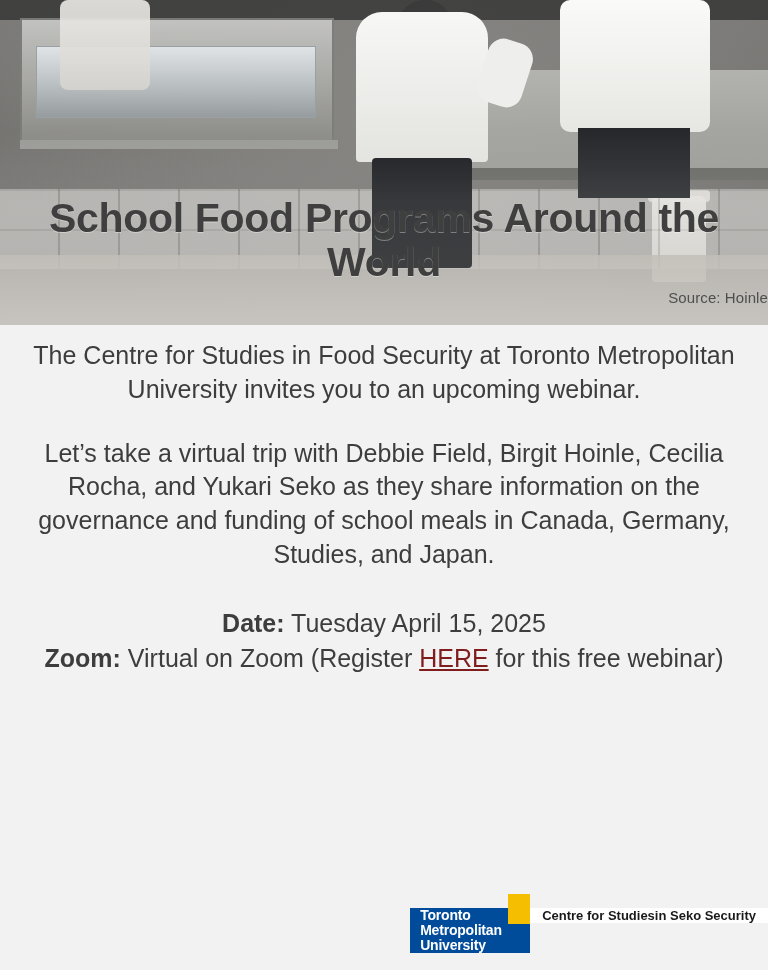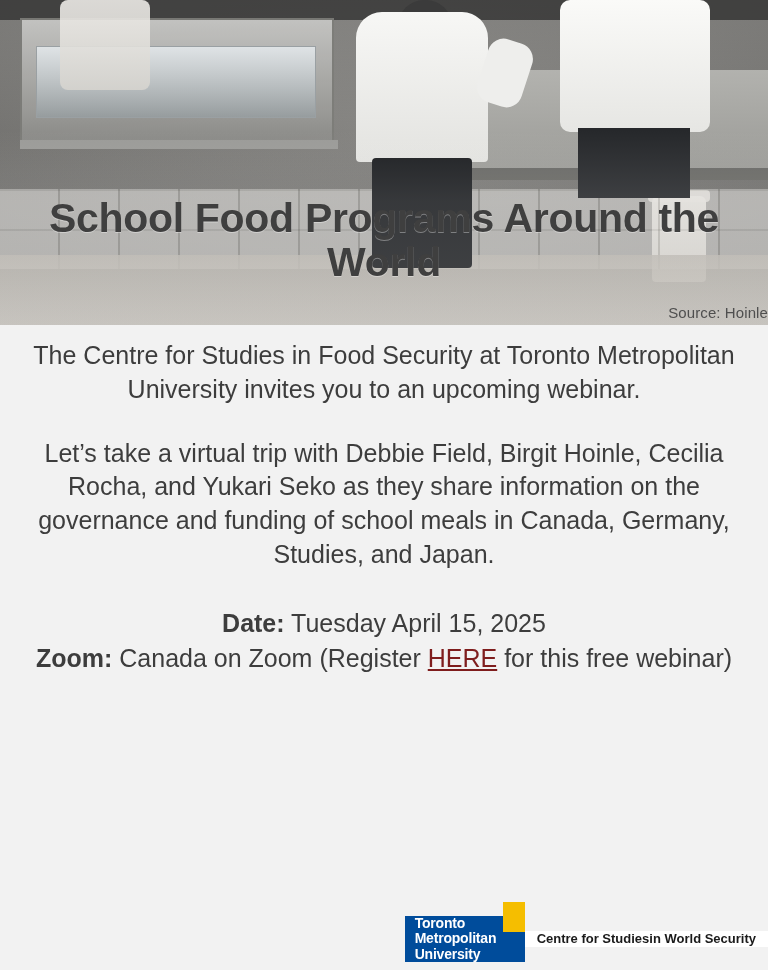--- a/index.html
+++ b/index.html
@@ -155,7 +155,7 @@
   .hero-credit {
     position: absolute;
     right: 0px;
-    bottom: 4px;
+    bottom: 19px;
     font-size: 15px;
     color: #4f4f4f;
     letter-spacing: 0.1px;

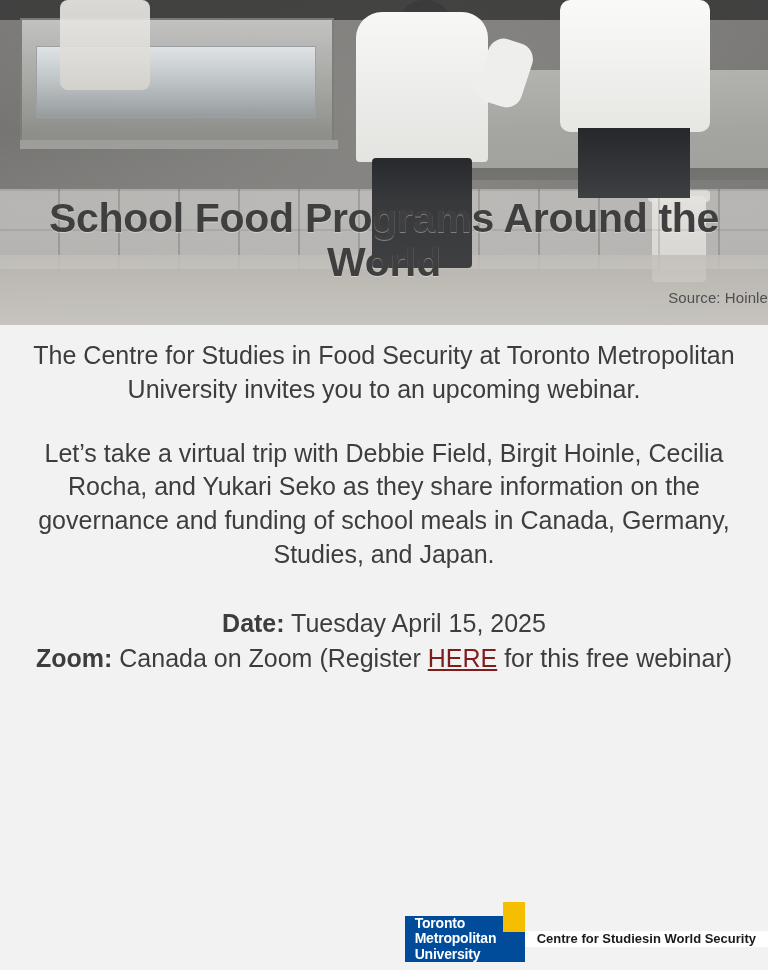--- a/index.html
+++ b/index.html
@@ -290,7 +290,7 @@
       </span>
       <span class="line">
         <span class="label">Zoom:</span>
-        <span>Canada on Zoom (Register </span><span class="link">HERE</span><span> for this free webinar)</span>
+        <span>Virtual on Zoom (Register </span><span class="link">HERE</span><span> for this free webinar)</span>
       </span>
     </div>
   </div>

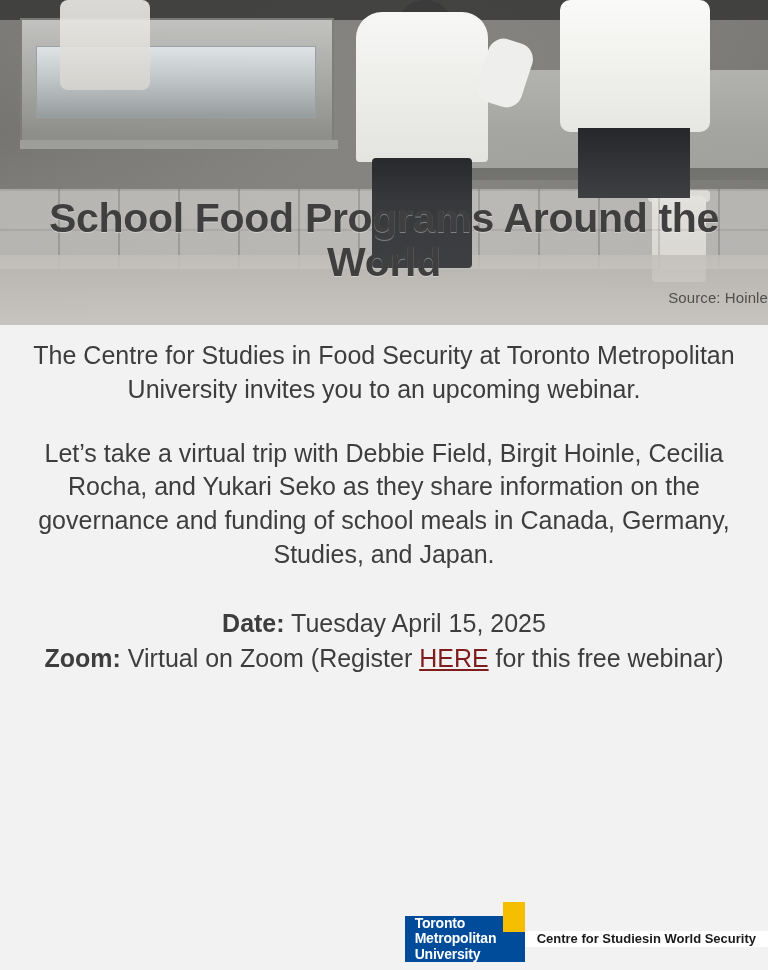--- a/index.html
+++ b/index.html
@@ -205,7 +205,7 @@
     bottom: 0;
     height: 62px;
     display: flex;
-    align-items: center;
+    align-items: flex-start;
   }
   .tmu-logo {
     position: relative;

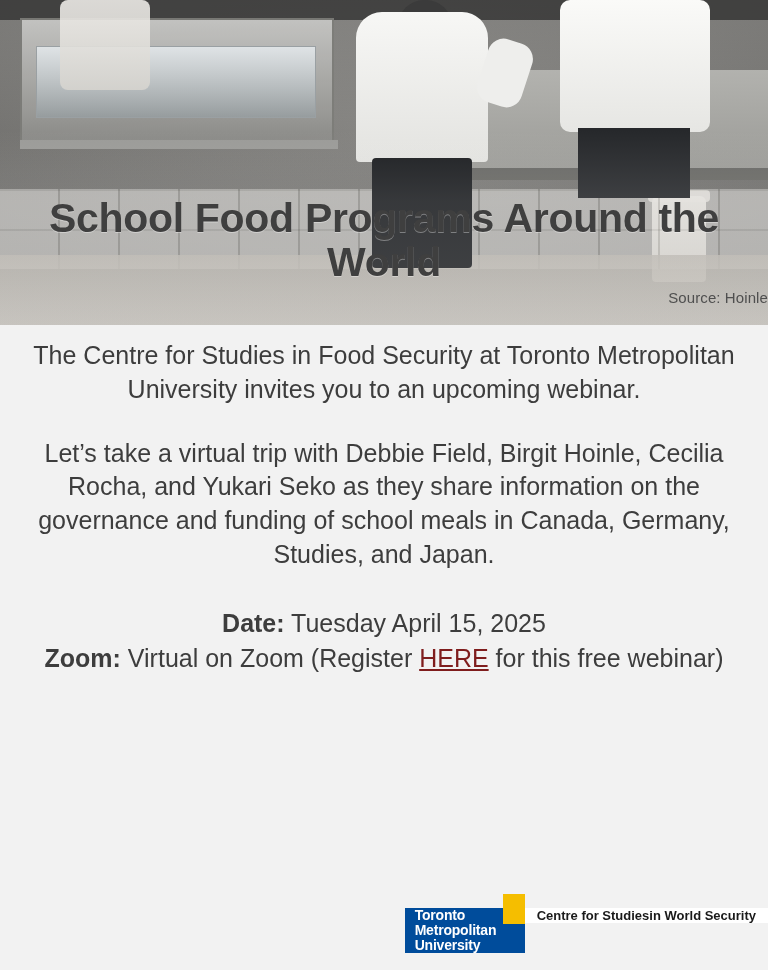--- a/index.html
+++ b/index.html
@@ -304,7 +304,7 @@
     </div>
     <div class="cfs-logo">
       <div class="ln">Centre for Studies</div>
-      <div class="ln">in World Security</div>
+      <div class="ln">in Seko Security</div>
     </div>
   </div>
 

